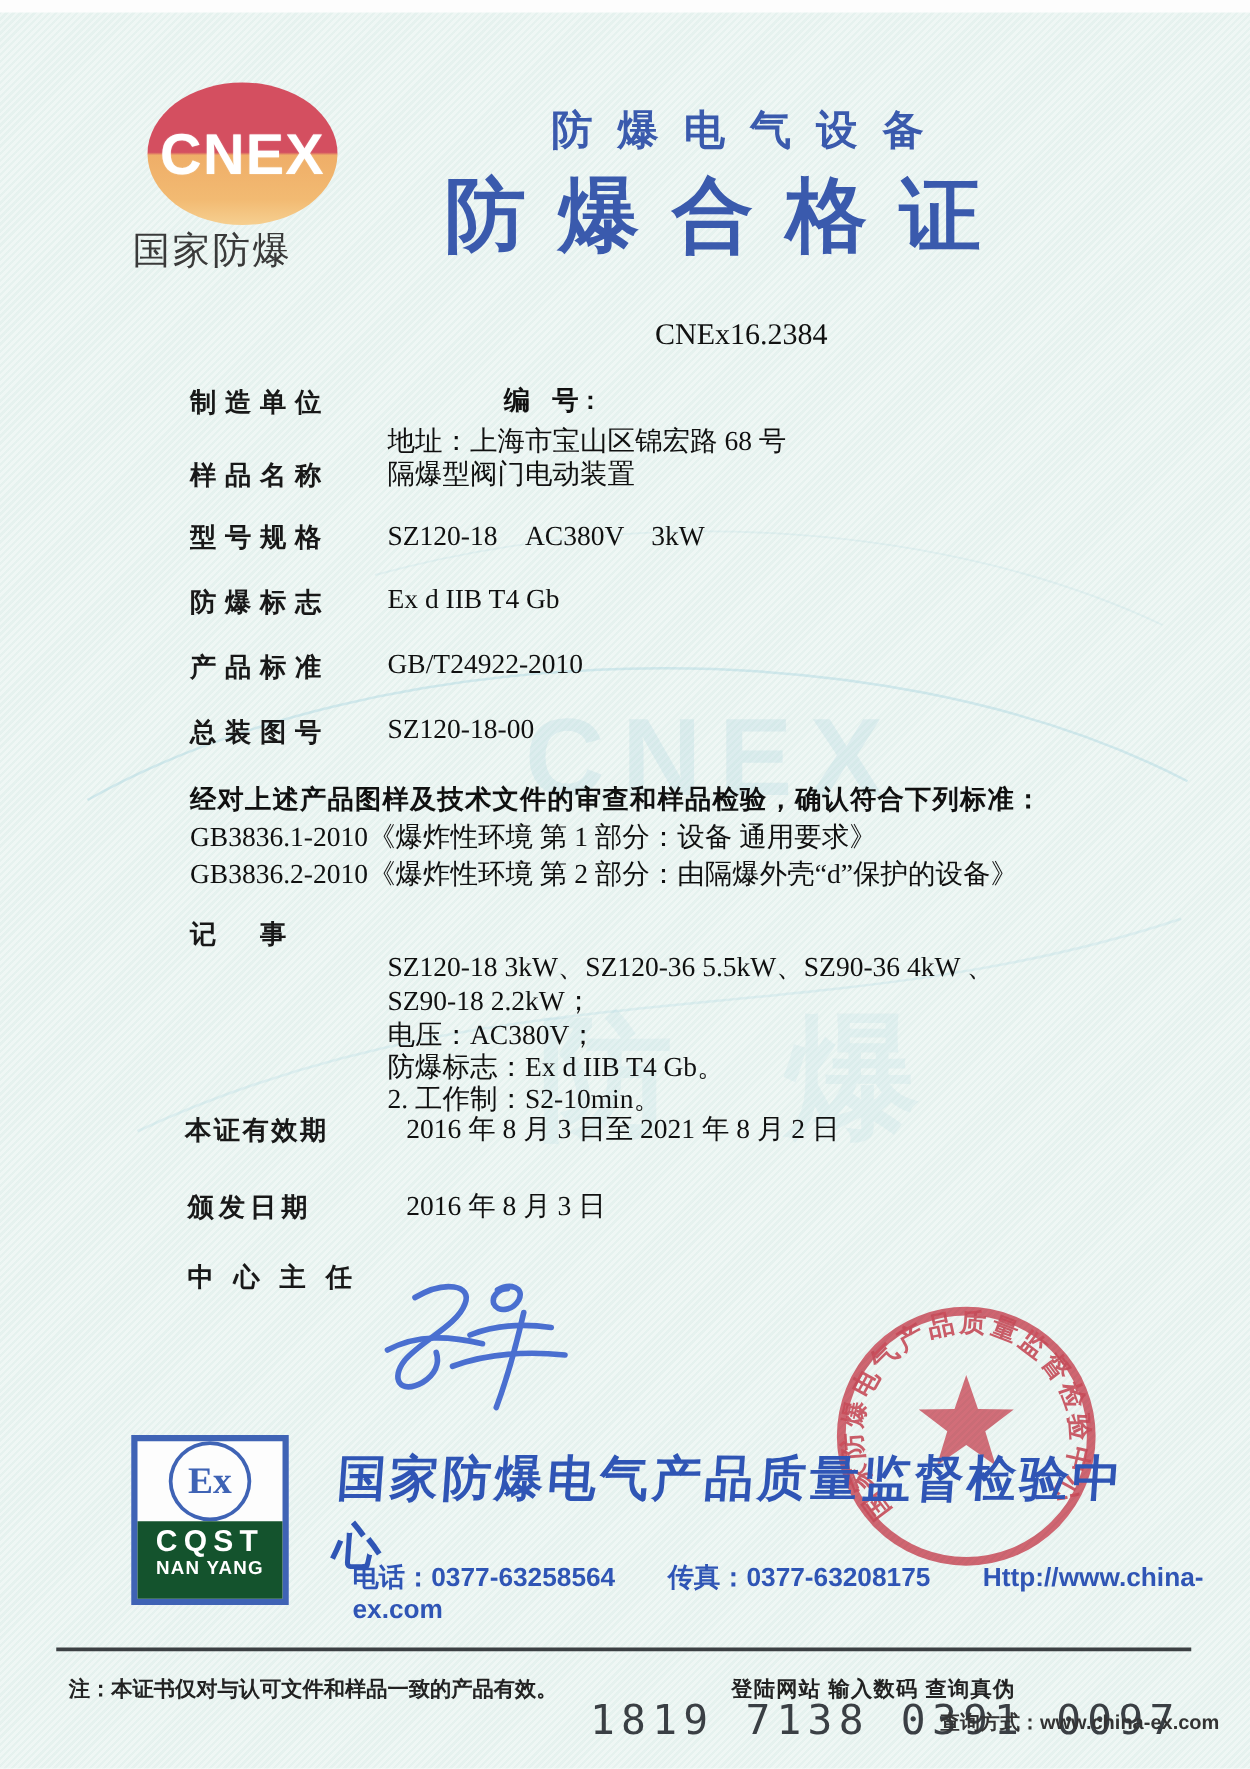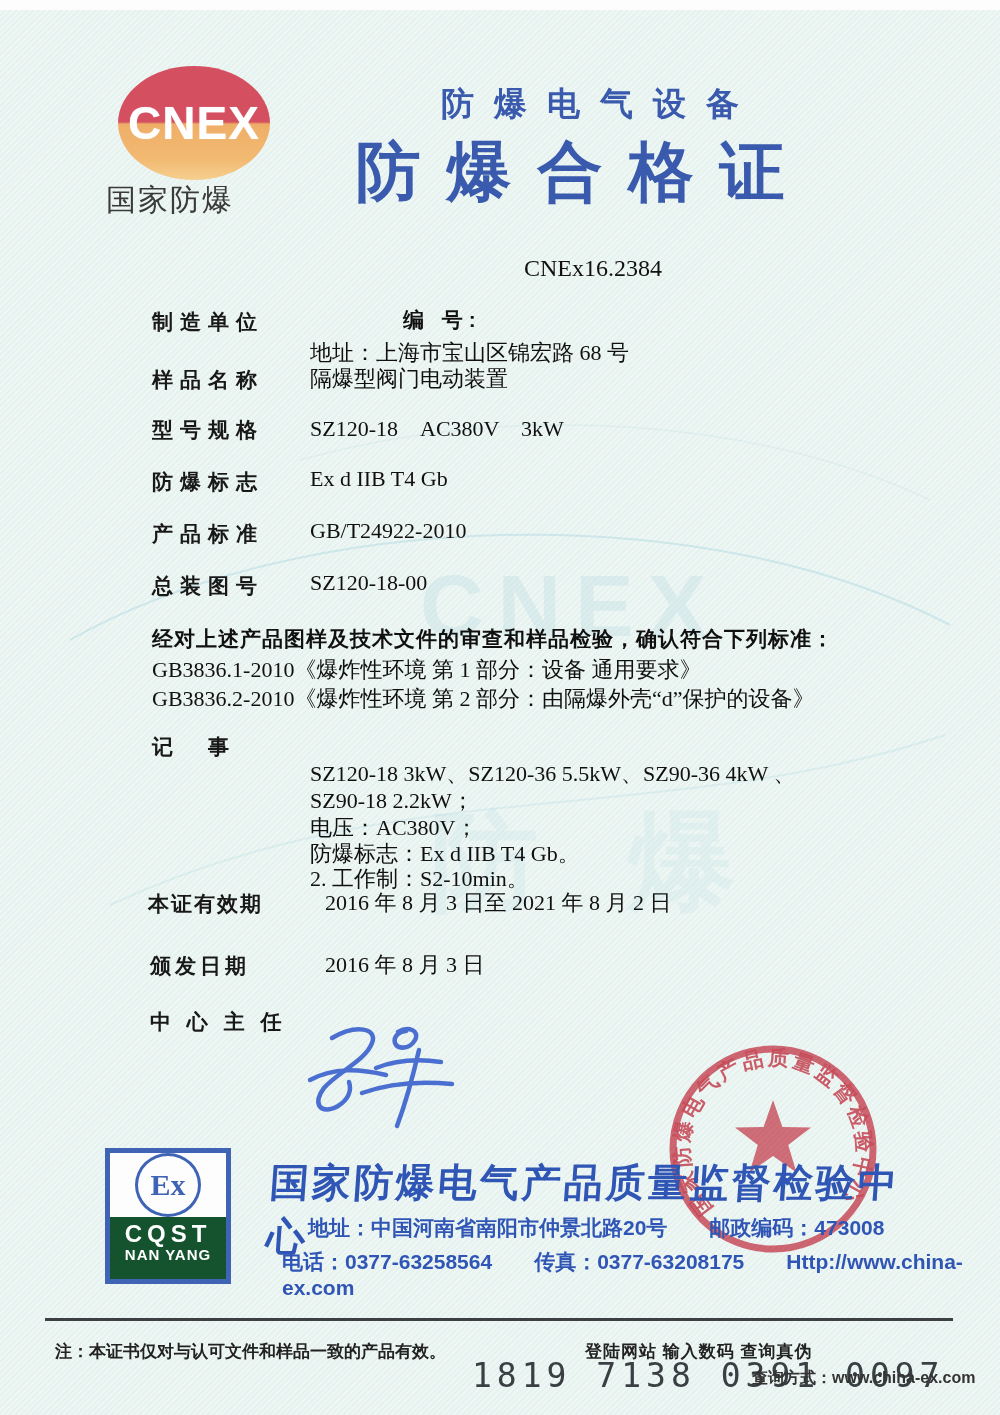--- a/index.html
+++ b/index.html
@@ -162,7 +162,6 @@
   </div>
 
   <div class="abs issuer-name">国家防爆电气产品质量监督检验中心</div>
-  <div class="abs issuer-addr">地址：中国河南省南阳市仲景北路20号　　邮政编码：473008</div>
   <div class="abs issuer-phone">电话：0377-63258564　　传真：0377-63208175　　Http://www.china-ex.com</div>
 
   <div class="abs sep-line"></div>

